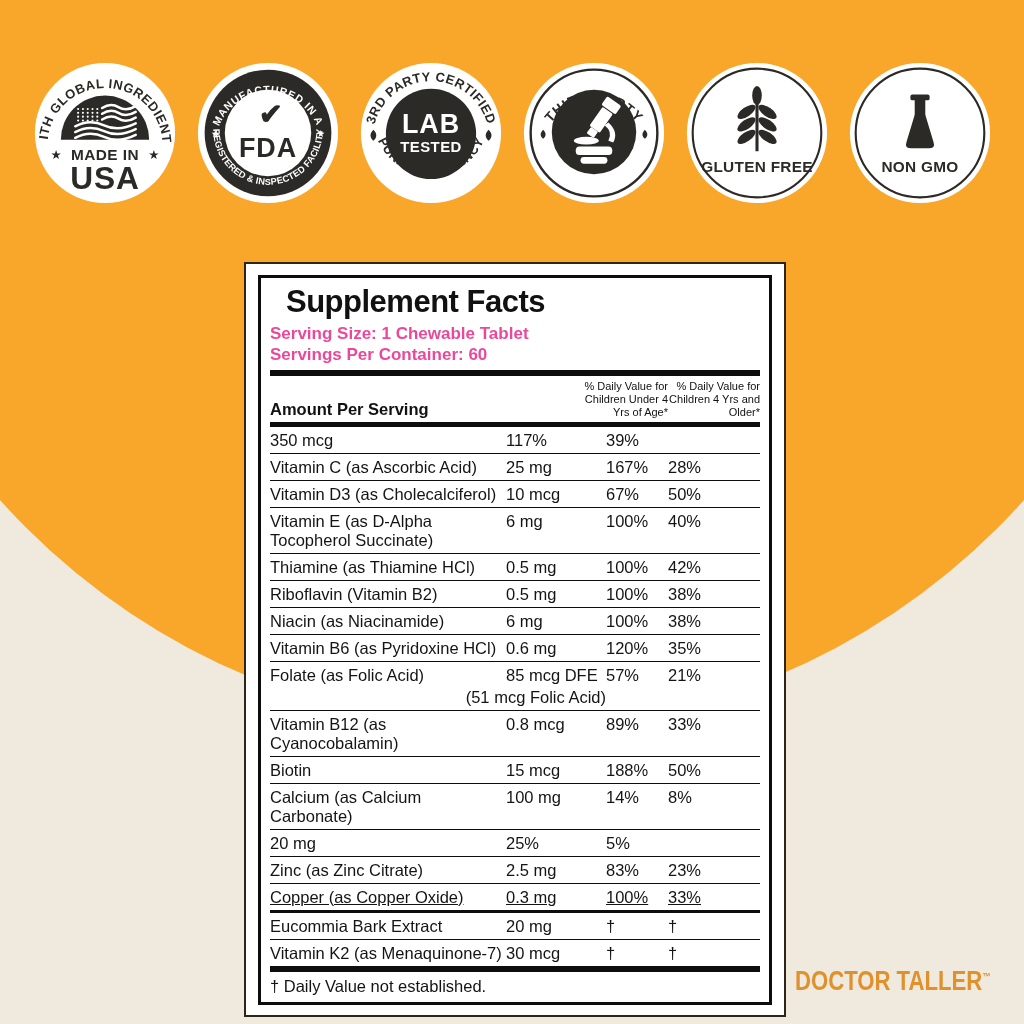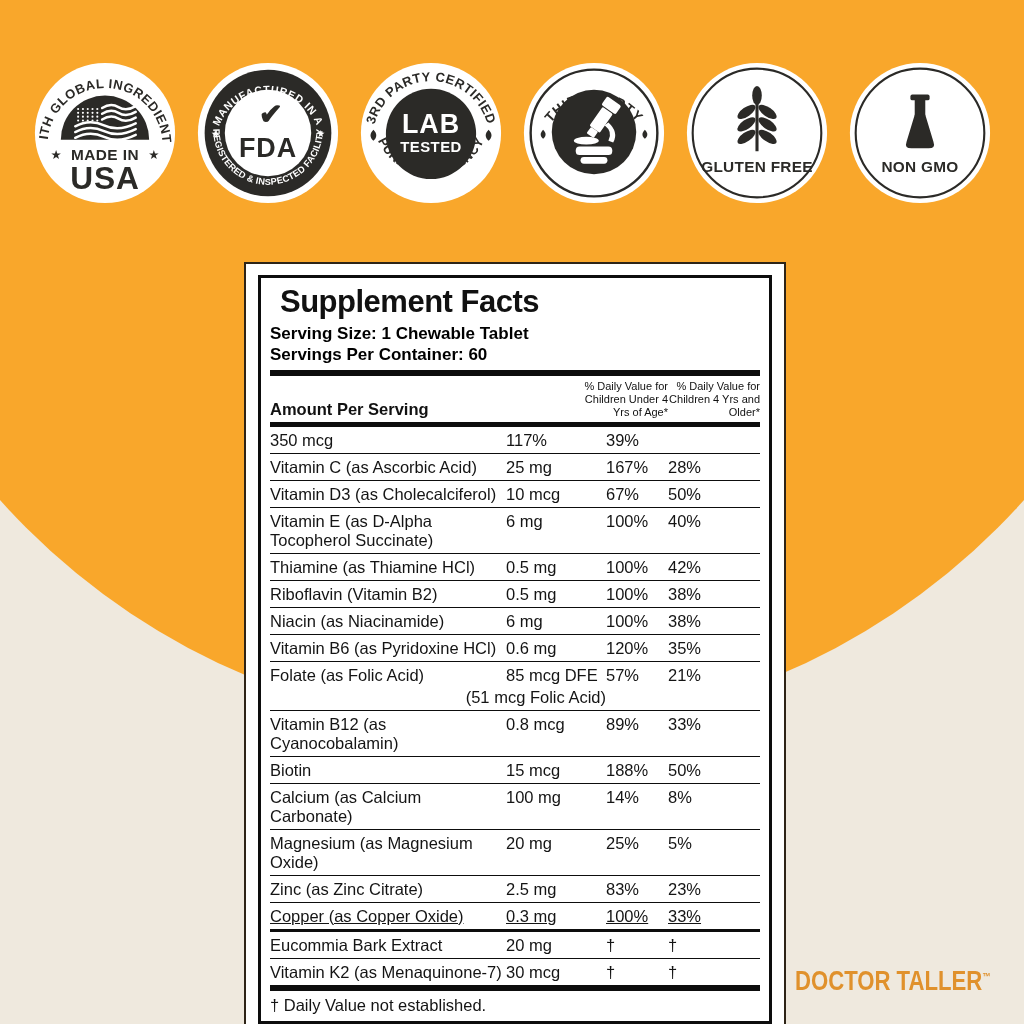--- a/index.html
+++ b/index.html
@@ -17,7 +17,7 @@
   .panel{position:absolute;left:244px;top:262px;width:542px;background:#fff;
        border:2px solid #2e2417;box-sizing:border-box;padding:11px 12px 10px 12px;}
   .inner-box{border:3px solid #0d0d0d;padding:4px 9px 0 9px;}
-  .sf-title{font-size:31px;font-weight:bold;letter-spacing:-0.5px;margin:2px 0 3px 10px;color:#111;}
+  .sf-title{font-size:31px;font-weight:bold;letter-spacing:-0.5px;margin:2px 0 3px 16px;color:#111;}
   .serving-line{font-size:17px;font-weight:bold;color:#000000;line-height:21px;}
   .bar{background:#0d0d0d;height:6px;margin-top:5px;}
   .bar.thin5{height:5px;margin-top:0;}

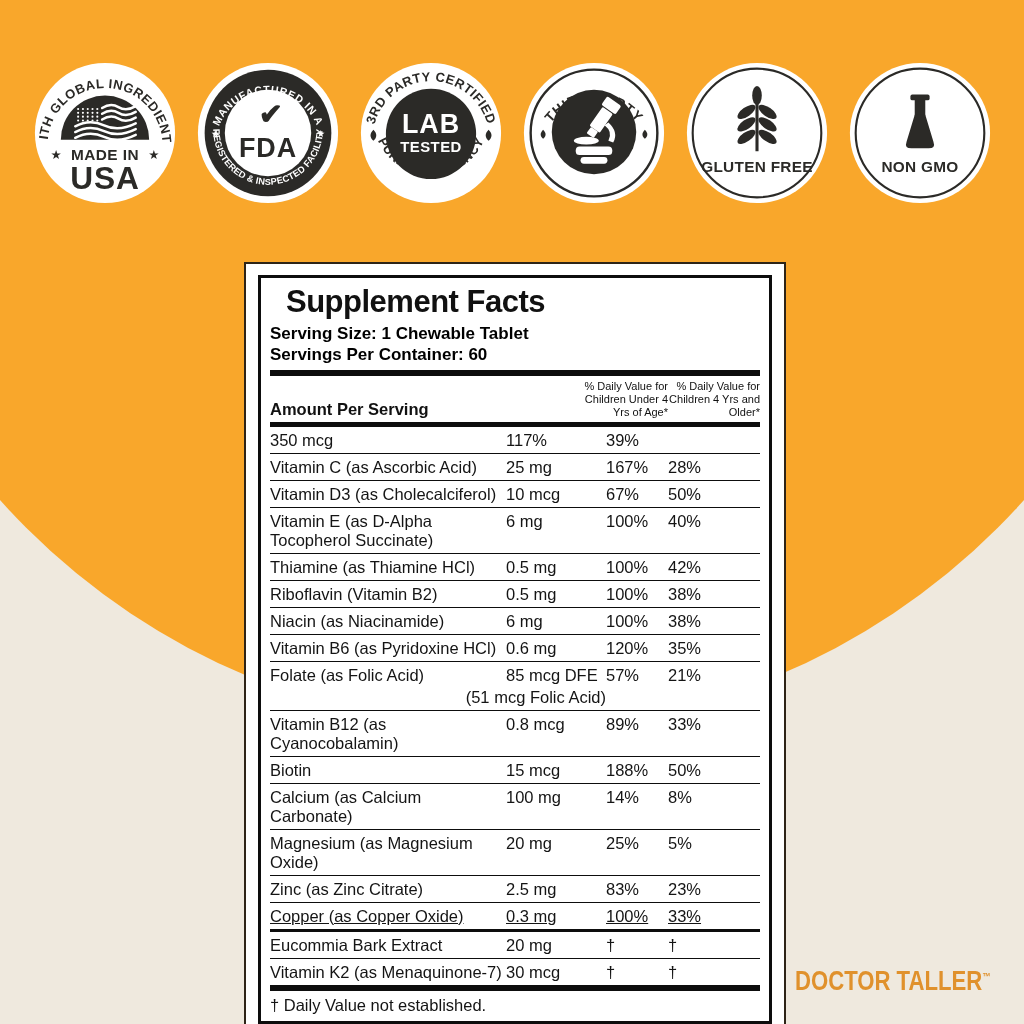--- a/index.html
+++ b/index.html
@@ -18,7 +18,7 @@
        border:2px solid #2e2417;box-sizing:border-box;padding:11px 12px 10px 12px;}
   .inner-box{border:3px solid #0d0d0d;padding:4px 9px 0 9px;}
   .sf-title{font-size:31px;font-weight:bold;letter-spacing:-0.5px;margin:2px 0 3px 16px;color:#111;}
-  .serving-line{font-size:17px;font-weight:bold;color:#000000;line-height:21px;}
+  .serving-line{font-size:17px;font-weight:bold;color:#ec4899;line-height:21px;}
   .bar{background:#0d0d0d;height:6px;margin-top:5px;}
   .bar.thin5{height:5px;margin-top:0;}
   .header-row{display:flex;align-items:flex-end;padding:4px 0 3px 0;}

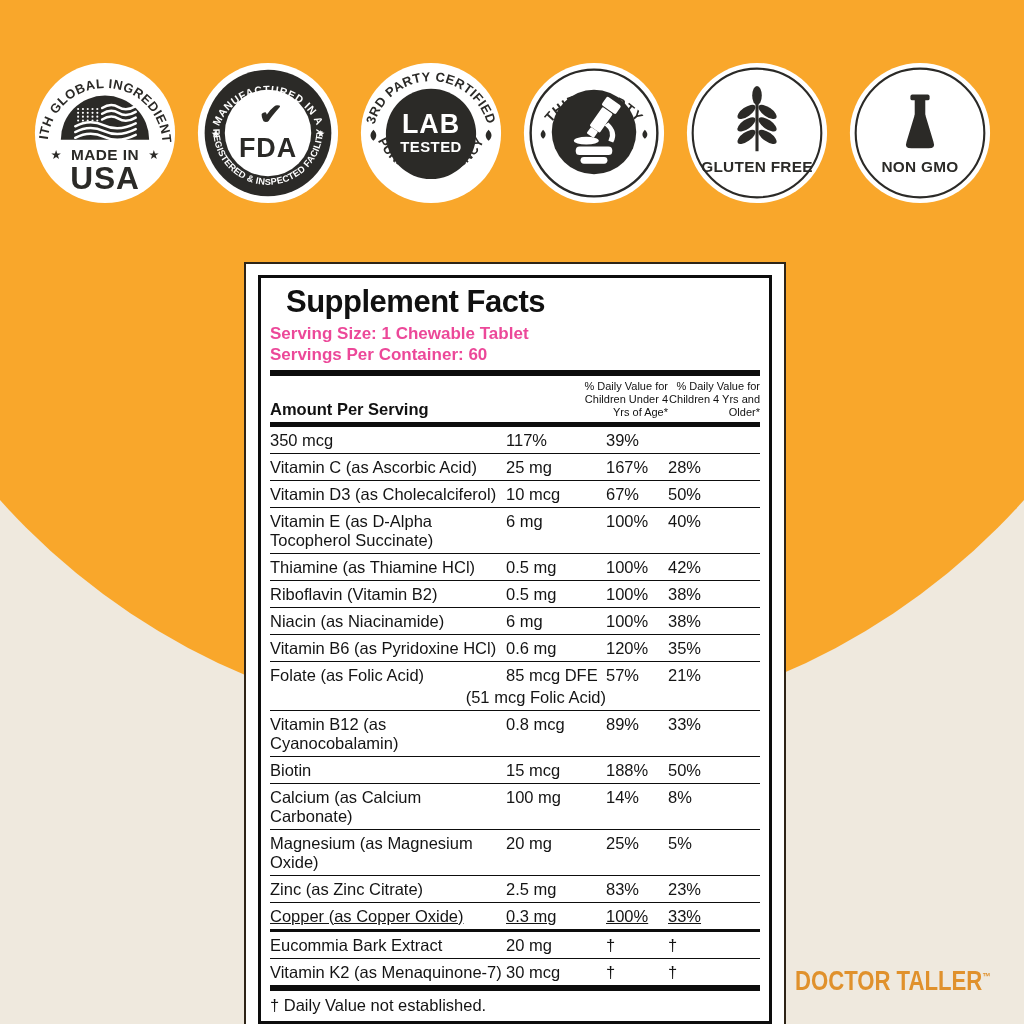--- a/index.html
+++ b/index.html
@@ -282,7 +282,6 @@
             <div class="cell-dv2">8%</div>
           </div>
           <div class="row">
-            <div class="cell-name">Magnesium (as Magnesium Oxide)</div>
             <div class="cell-amount">20 mg</div>
             <div class="cell-dv1">25%</div>
             <div class="cell-dv2">5%</div>

